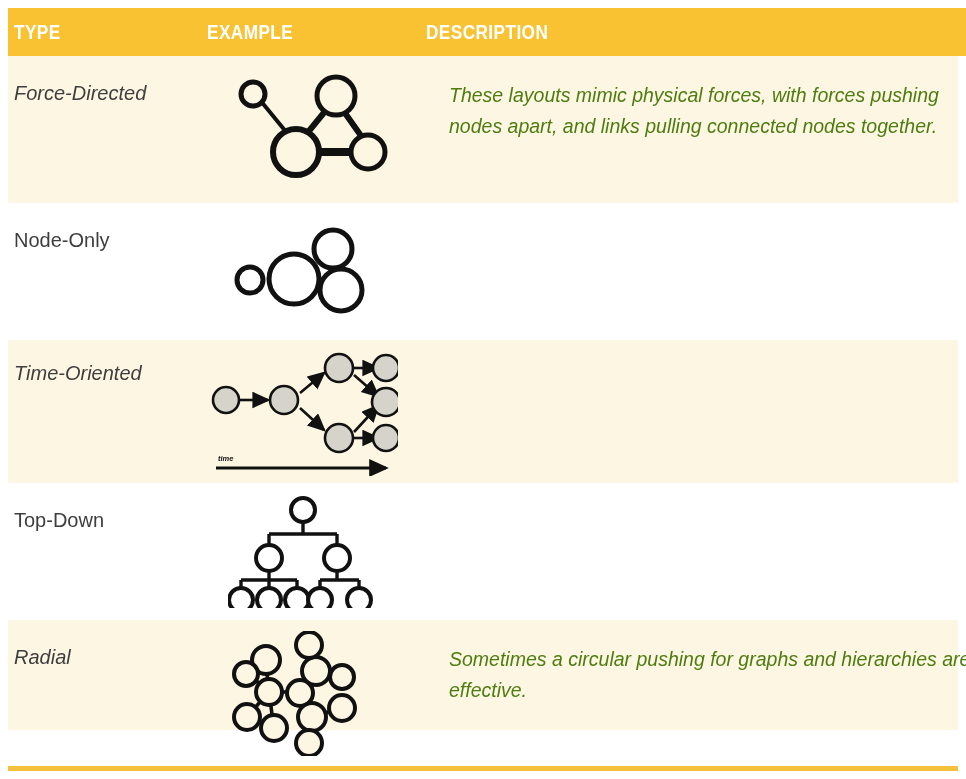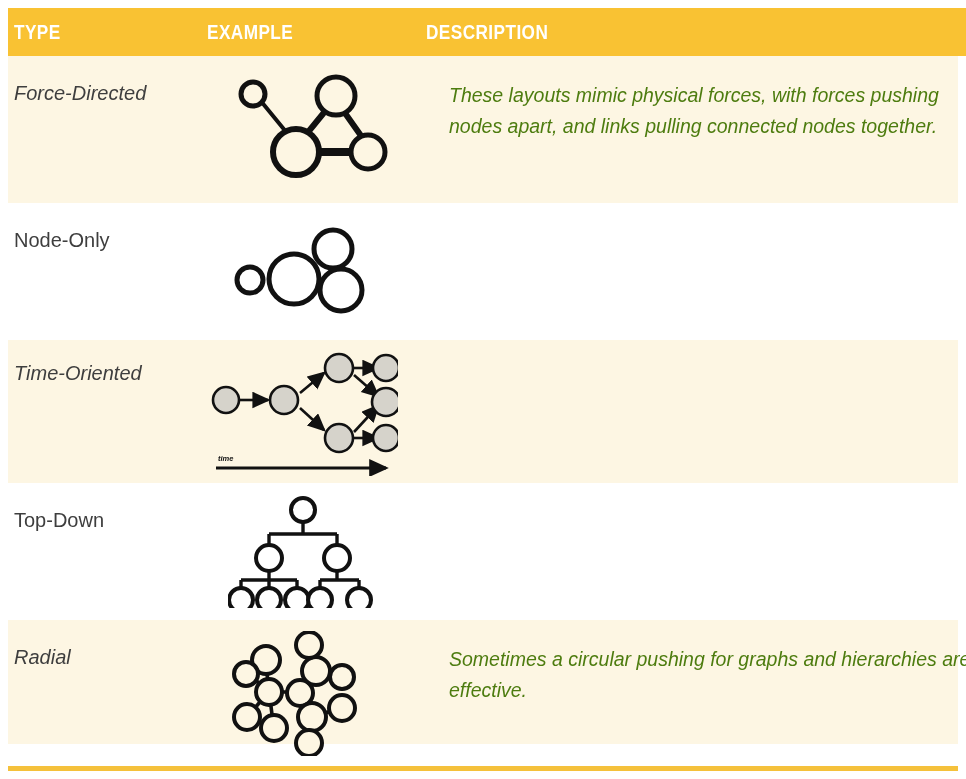--- a/index.html
+++ b/index.html
@@ -218,7 +218,7 @@
 
   </div>
 
-  <div class="row alt" style="top:620px; height:124px;">
+  <div class="row alt" style="top:620px; height:110px;">
     <span class="cell-type" style="top:26px;">Radial</span>
 
     <div class="cell-example" style="top:8px; height:130px;">

